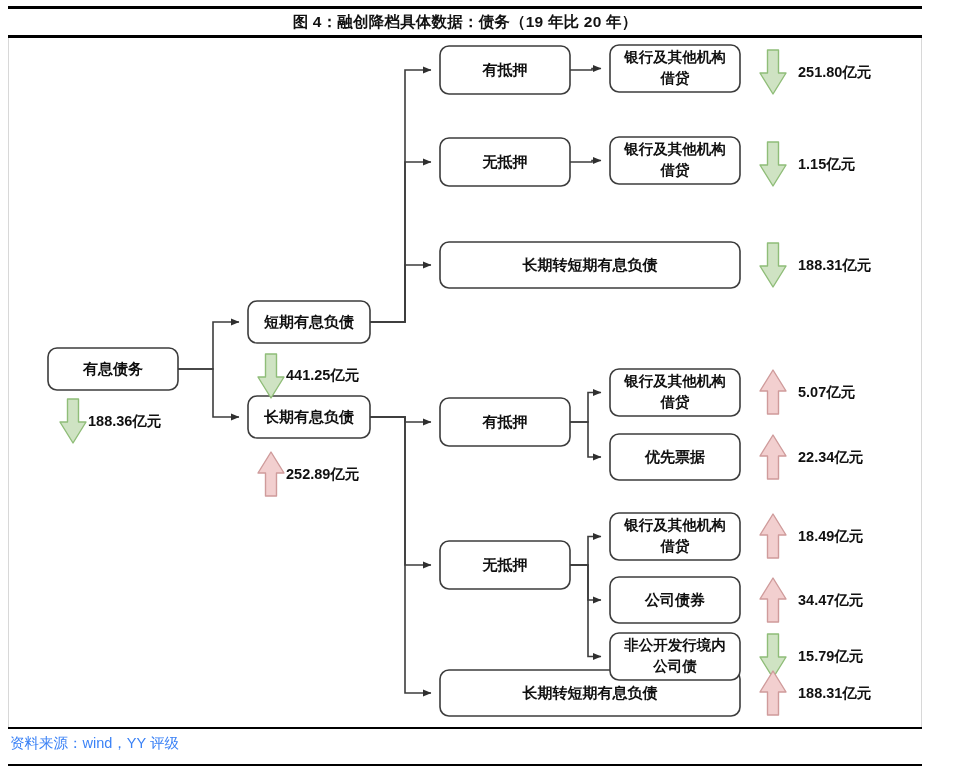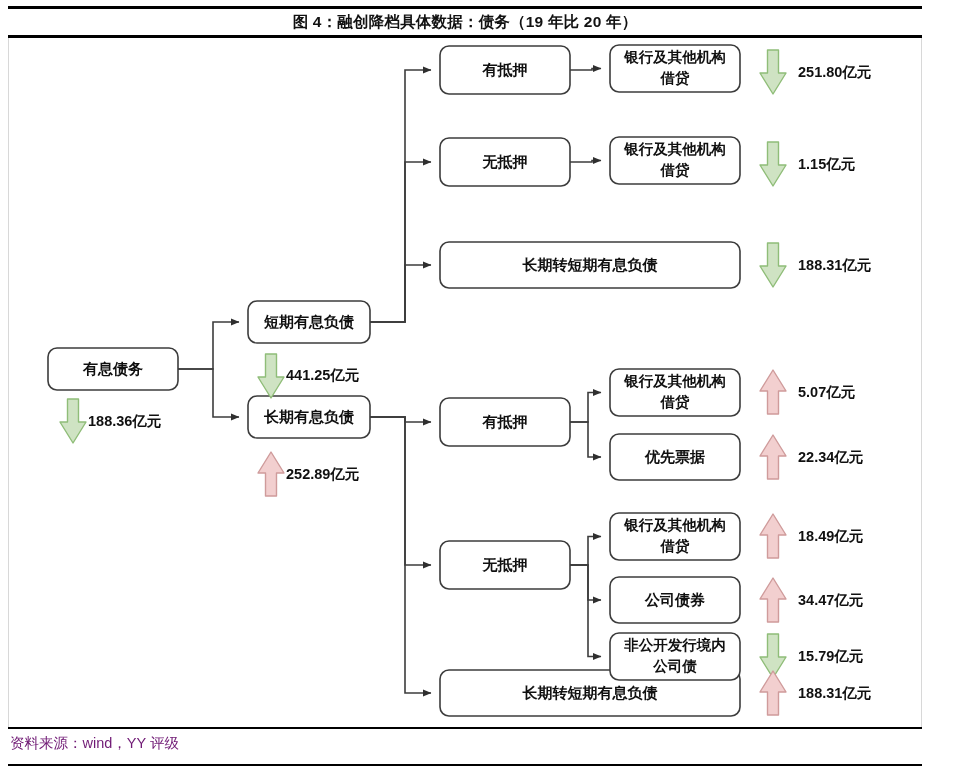--- a/index.html
+++ b/index.html
@@ -25,7 +25,7 @@
 
   .source{
     position:absolute;left:10px;top:734px;
-    font-size:14.5px;color:#701a75;
+    font-size:14.5px;color:#3b82f6;
     font-family:"Liberation Sans","DejaVu Sans",sans-serif;
   }
 

